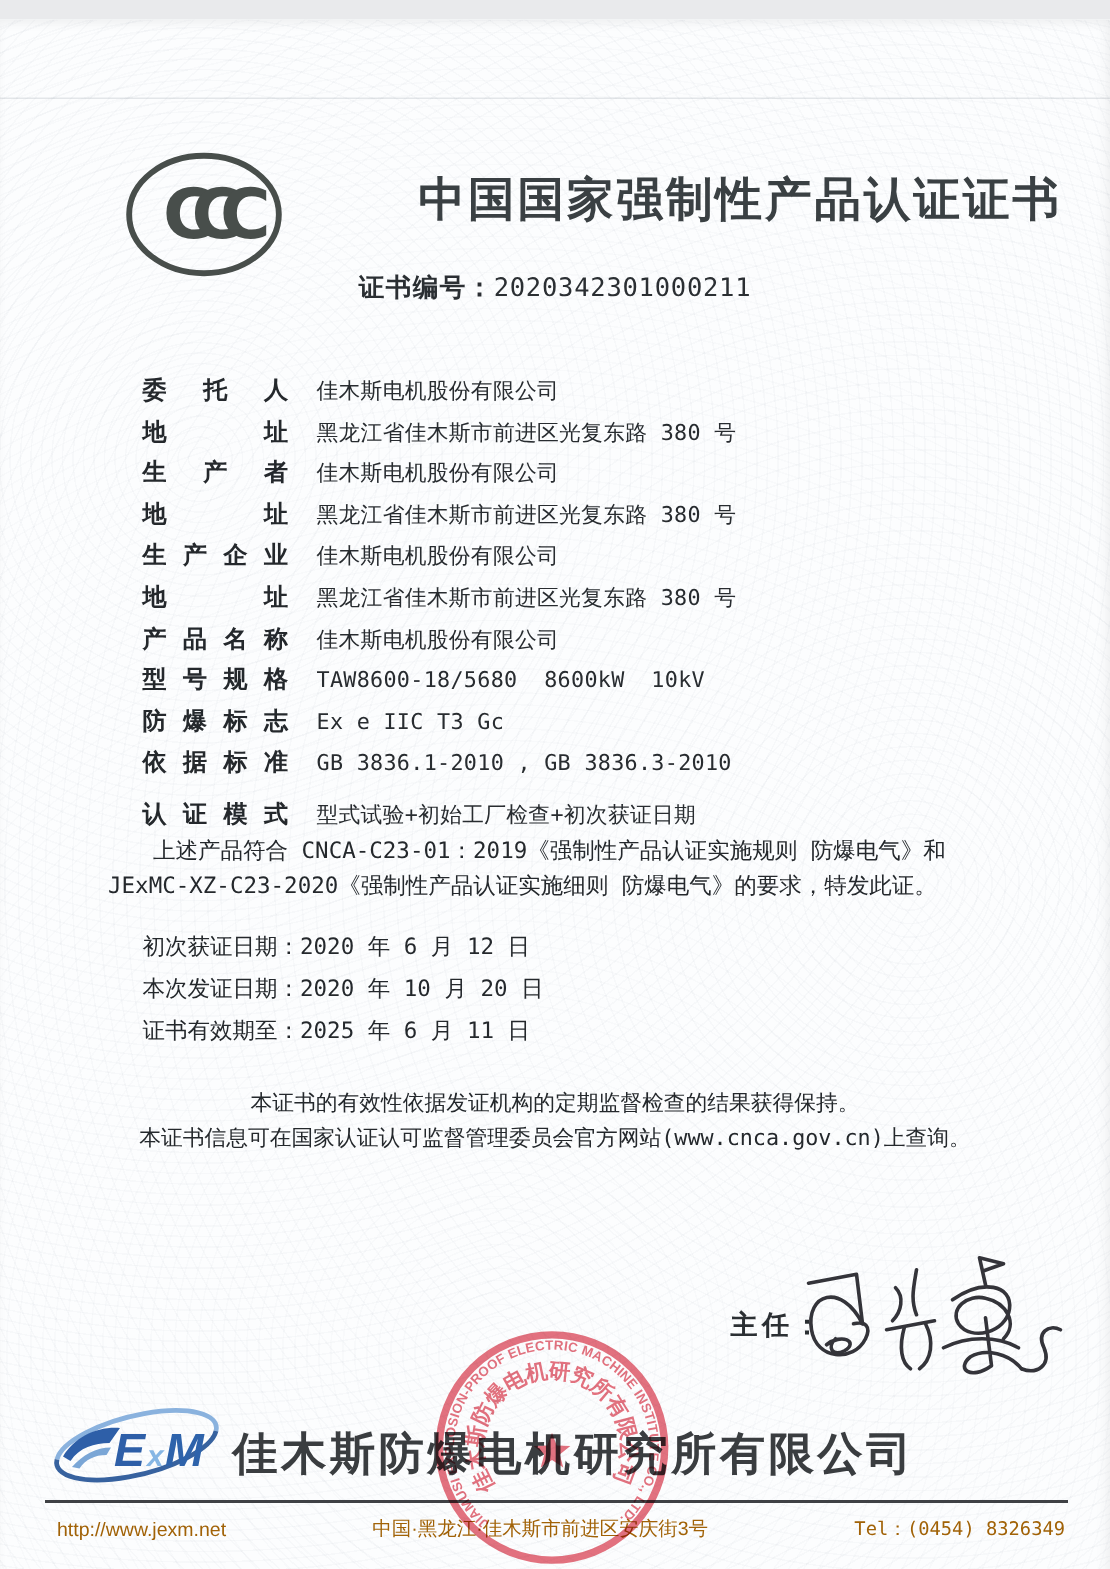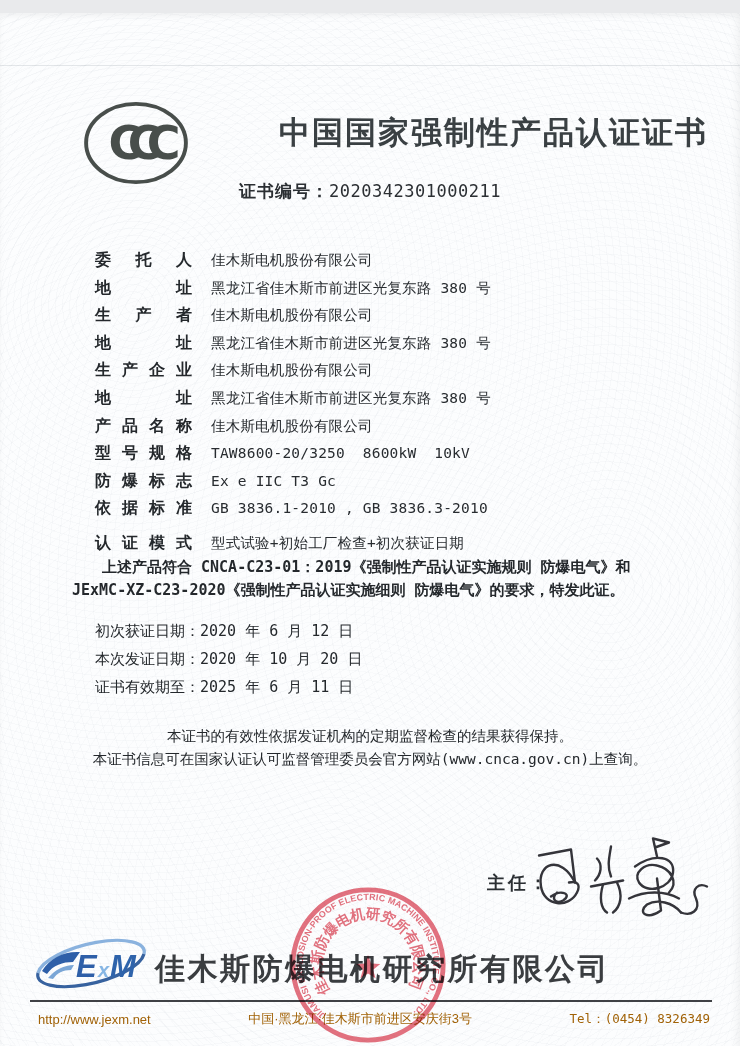--- a/index.html
+++ b/index.html
@@ -144,7 +144,7 @@
           <span>规</span>
           <span>格</span>
         </div>
-        <div class="f-value">TAW8600-20/3250  8600kW  10kV</div>
+        <div class="f-value">TAW8600-18/5680  8600kW  10kV</div>
       </div>
       <div class="frow">
         <div class="f-label">

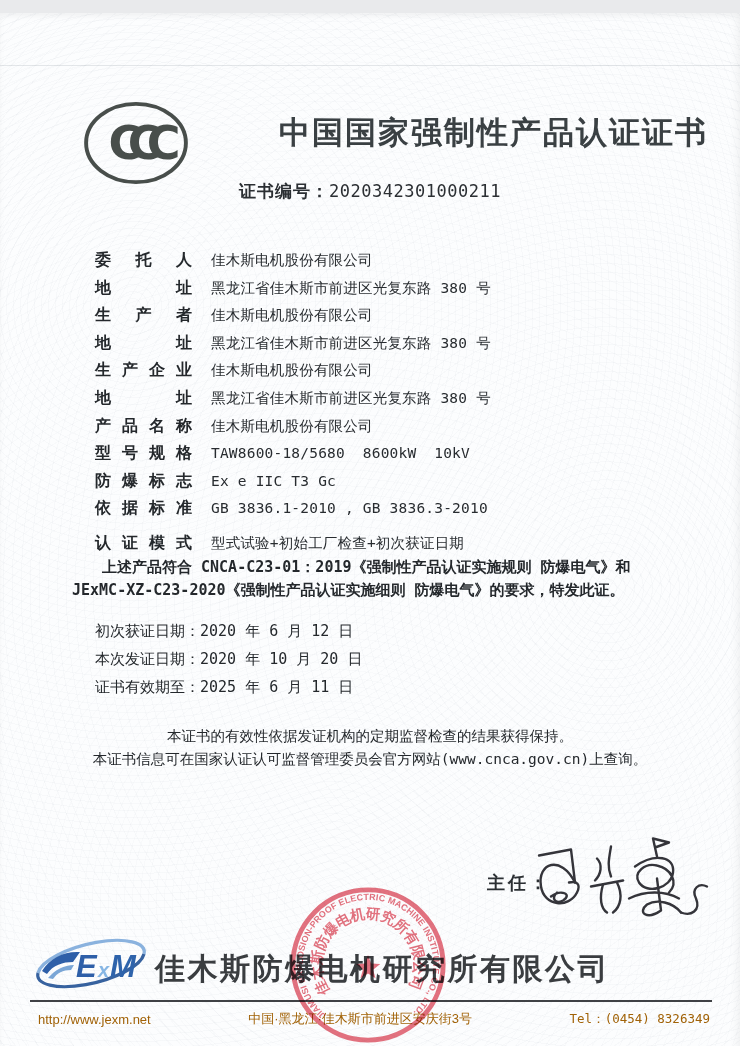--- a/index.html
+++ b/index.html
@@ -40,7 +40,6 @@
     position:absolute;top:543px;left:72px;width:602px;
     font-size:15px;line-height:23px;text-indent:2em;color:#24282c;
     font-family:"DejaVu Sans Mono","Liberation Sans",sans-serif;
-    font-weight:bold;
   }
   .info{position:absolute;top:604px;left:95px;font-size:15px;line-height:28px;color:#24282c;
     font-family:"DejaVu Sans Mono","Liberation Sans",sans-serif;}

